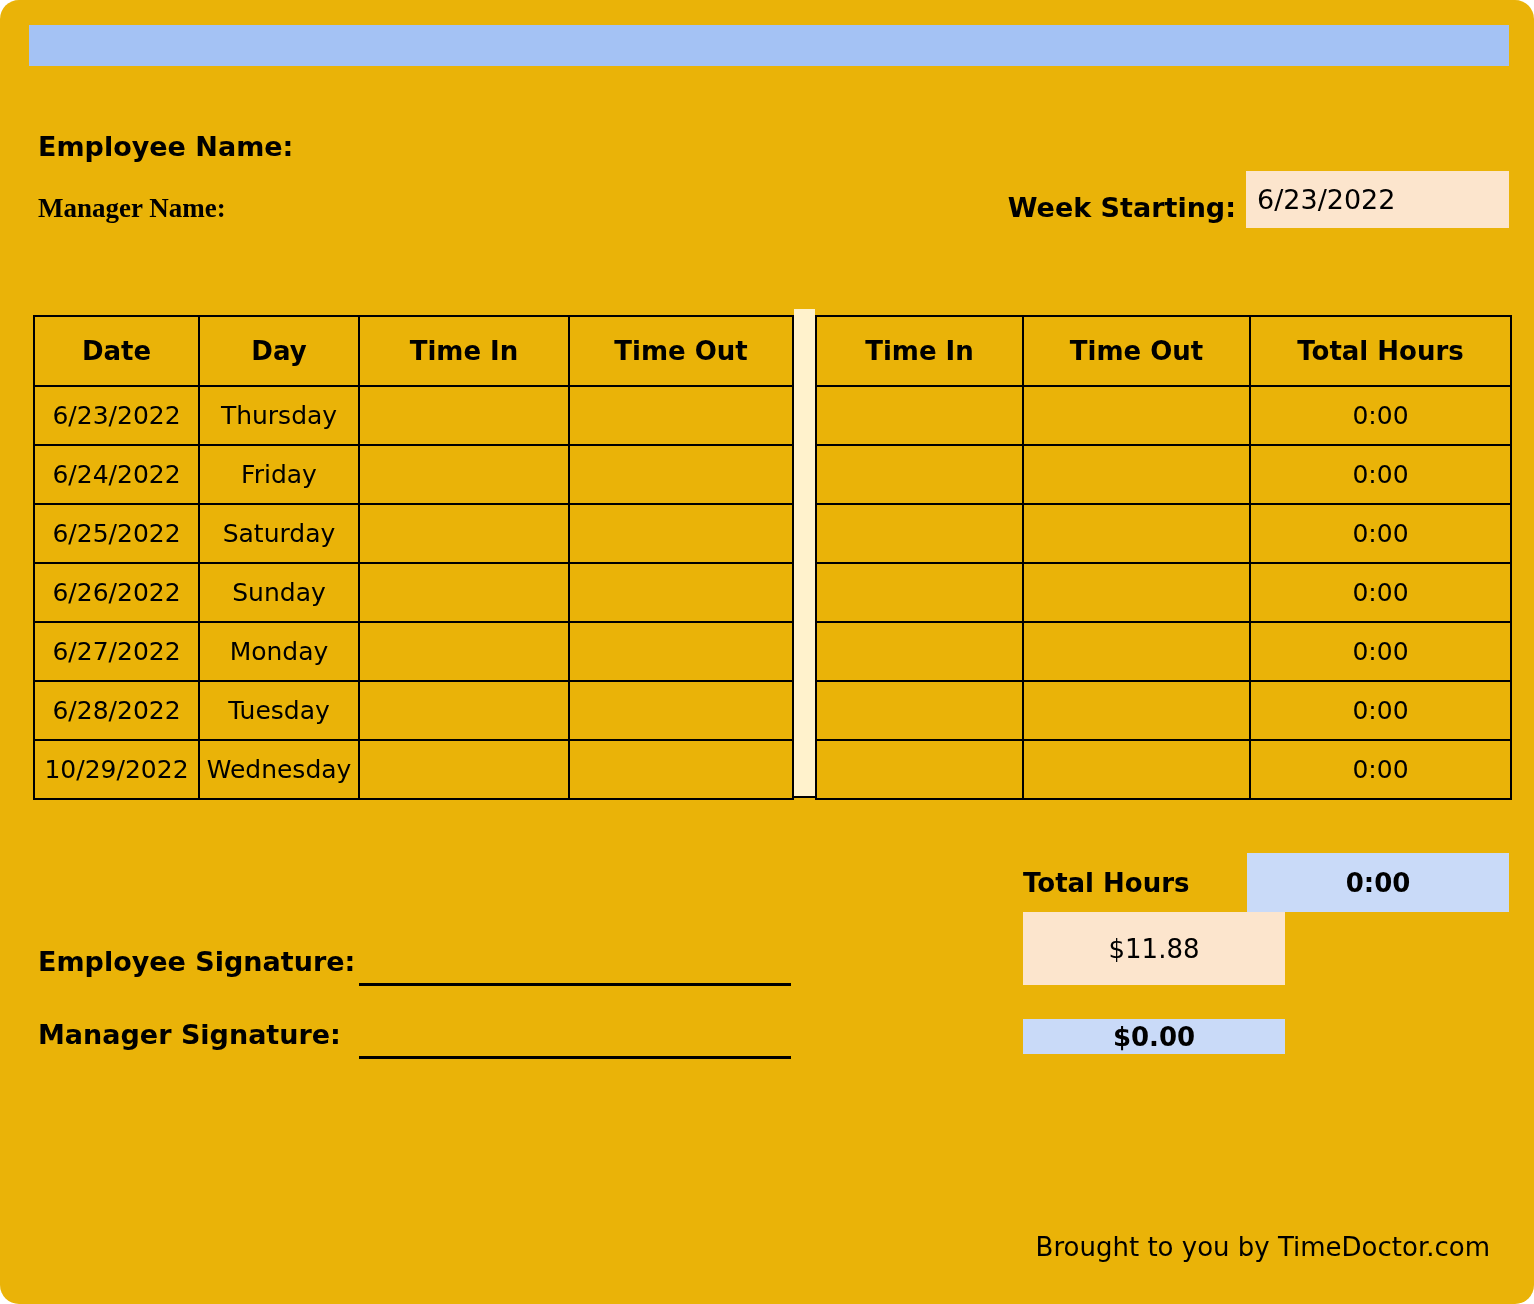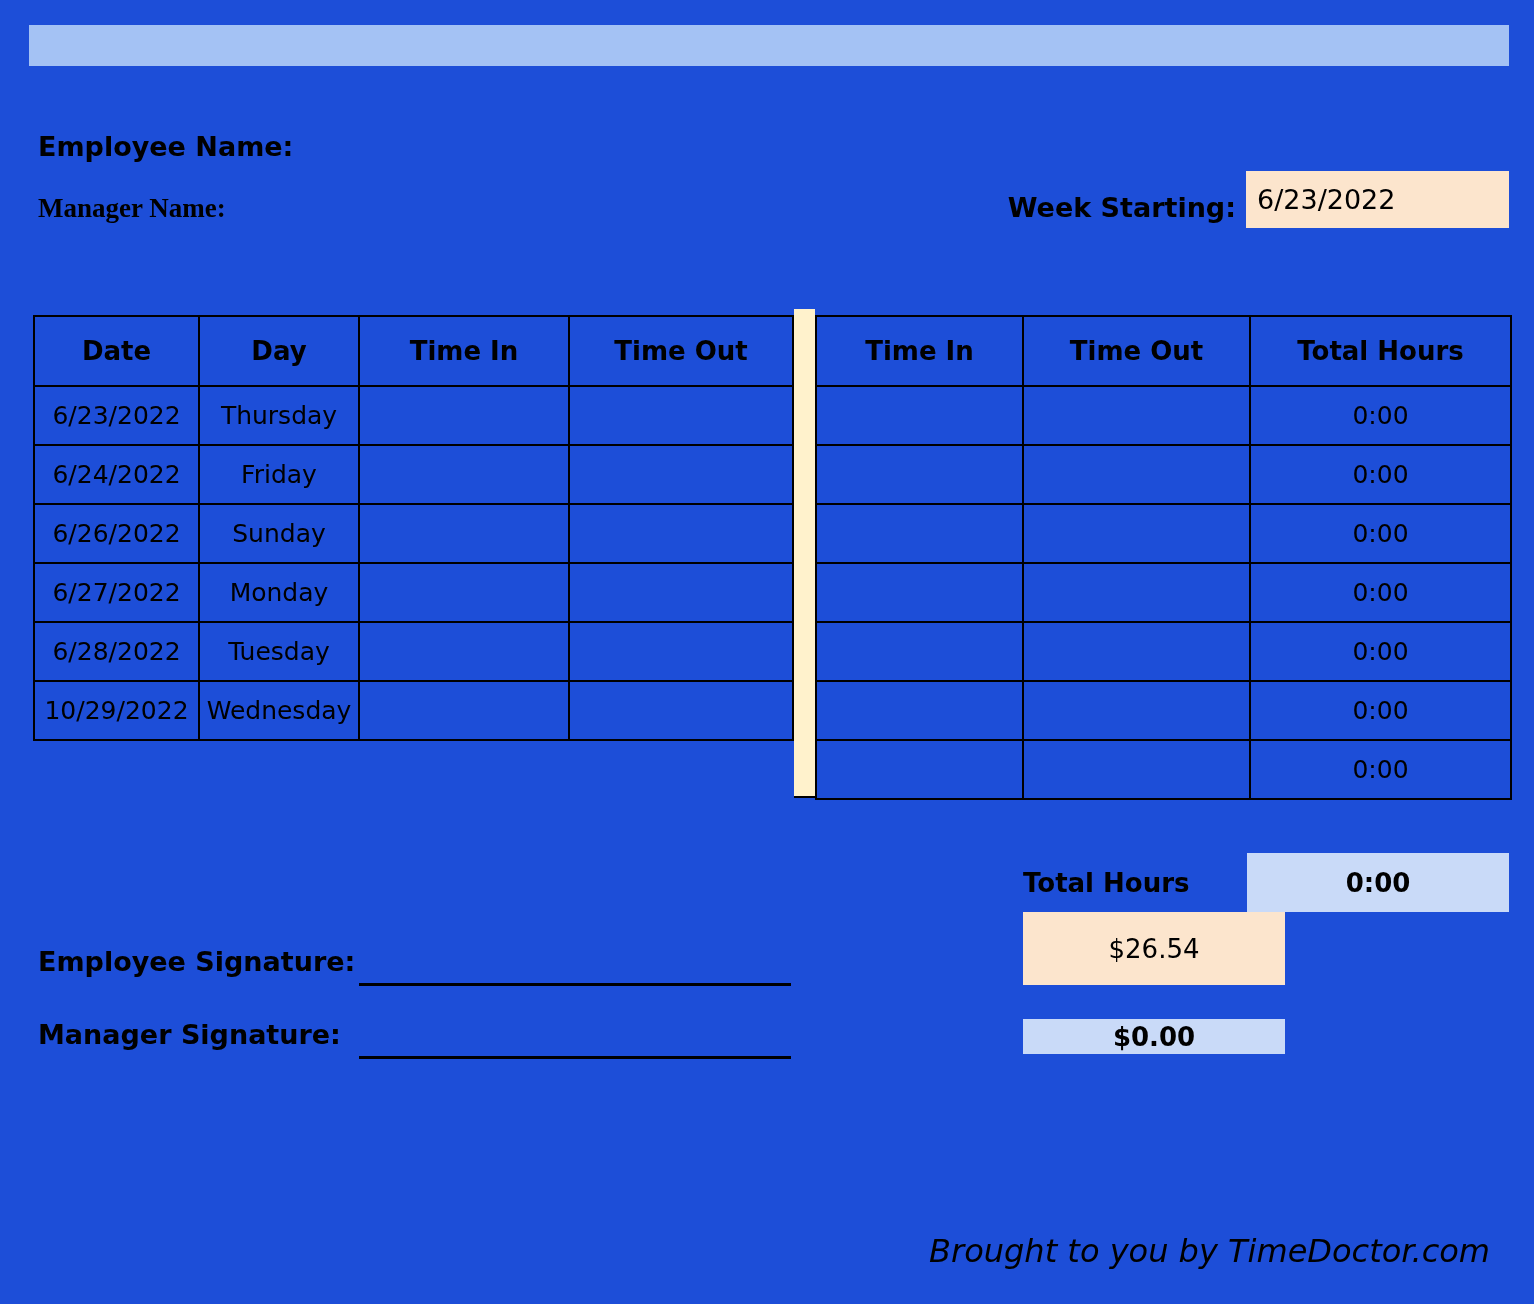--- a/index.html
+++ b/index.html
@@ -8,10 +8,11 @@
     position: relative;
     width: 1534px;
     height: 1304px;
-    background: #1d4ed8;
+    background: #eab308;
     font-family: "DejaVu Sans", sans-serif;
     color: #000000;
     overflow: hidden;
+    border-radius: 19px;
   }
   .topbar {
     position: absolute;

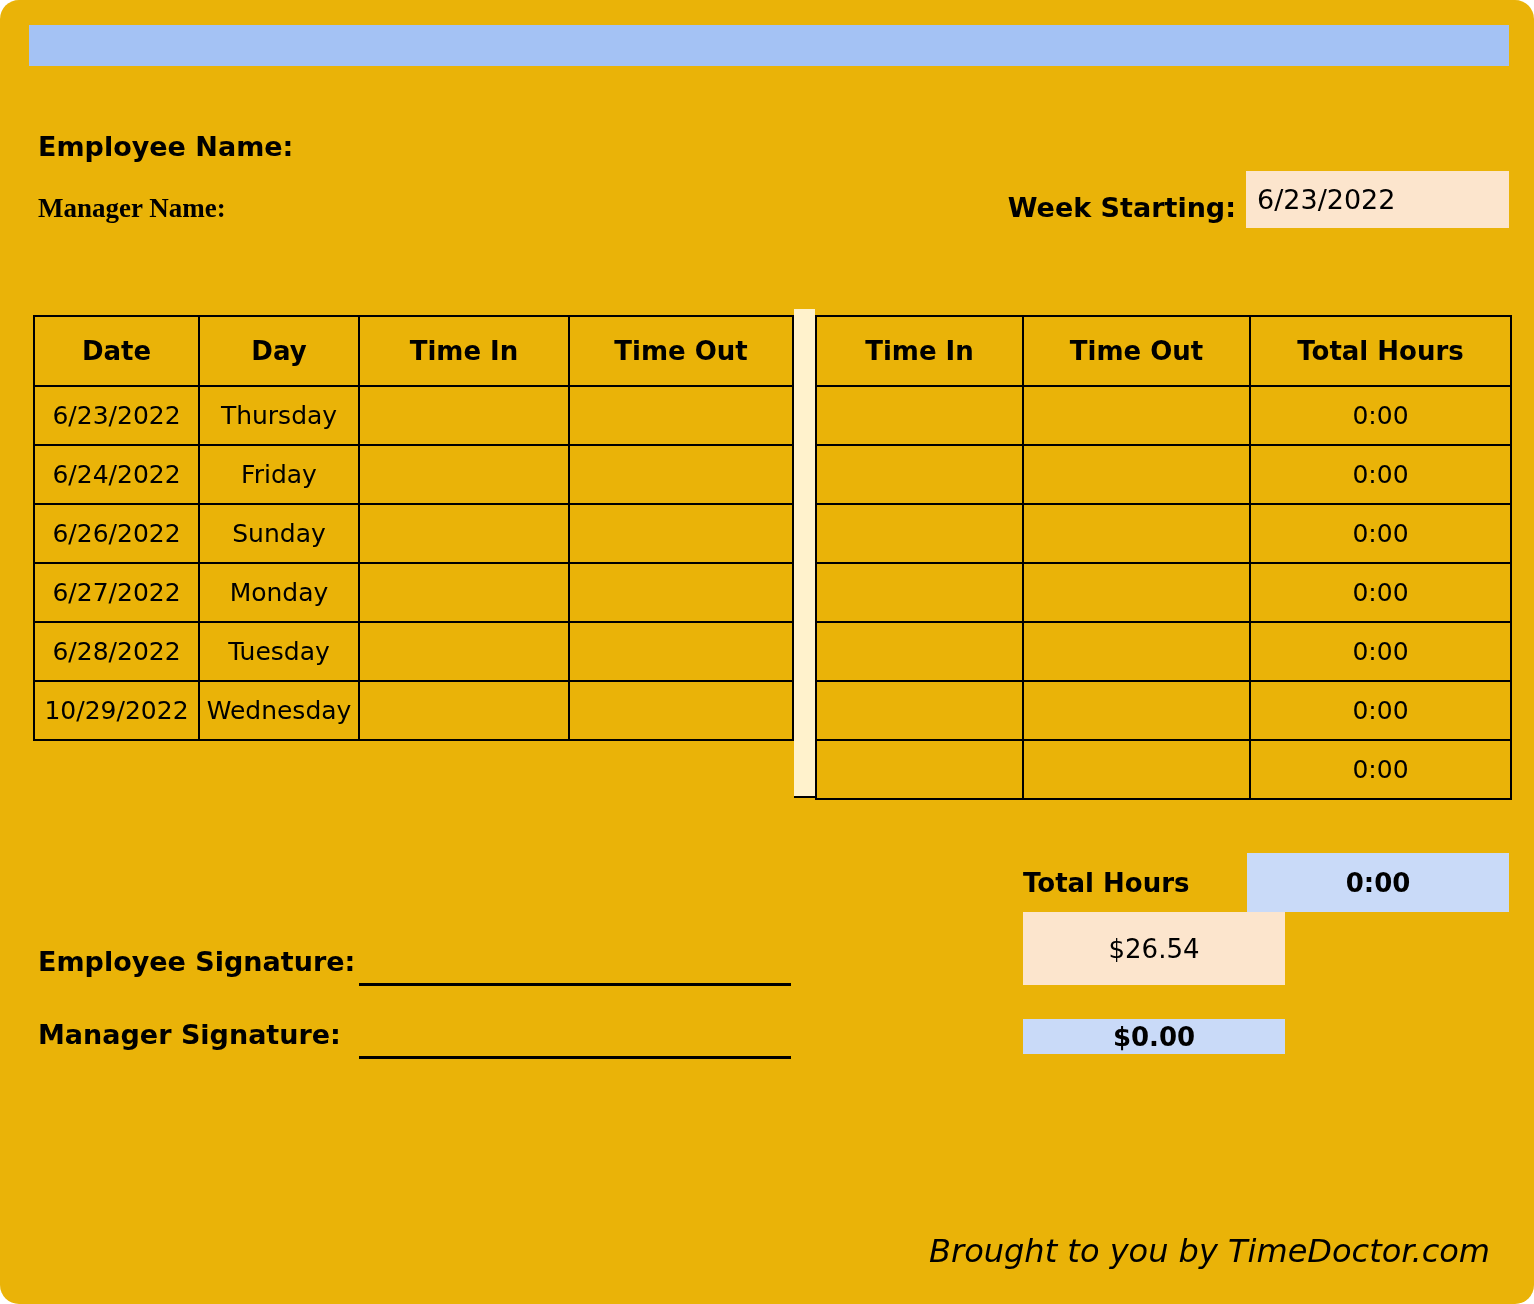--- a/index.html
+++ b/index.html
@@ -166,6 +166,12 @@
         <td></td>
       </tr>
       <tr>
+        <td>6/25/2022</td>
+        <td>Saturday</td>
+        <td></td>
+        <td></td>
+      </tr>
+      <tr>
         <td>6/26/2022</td>
         <td>Sunday</td>
         <td></td>

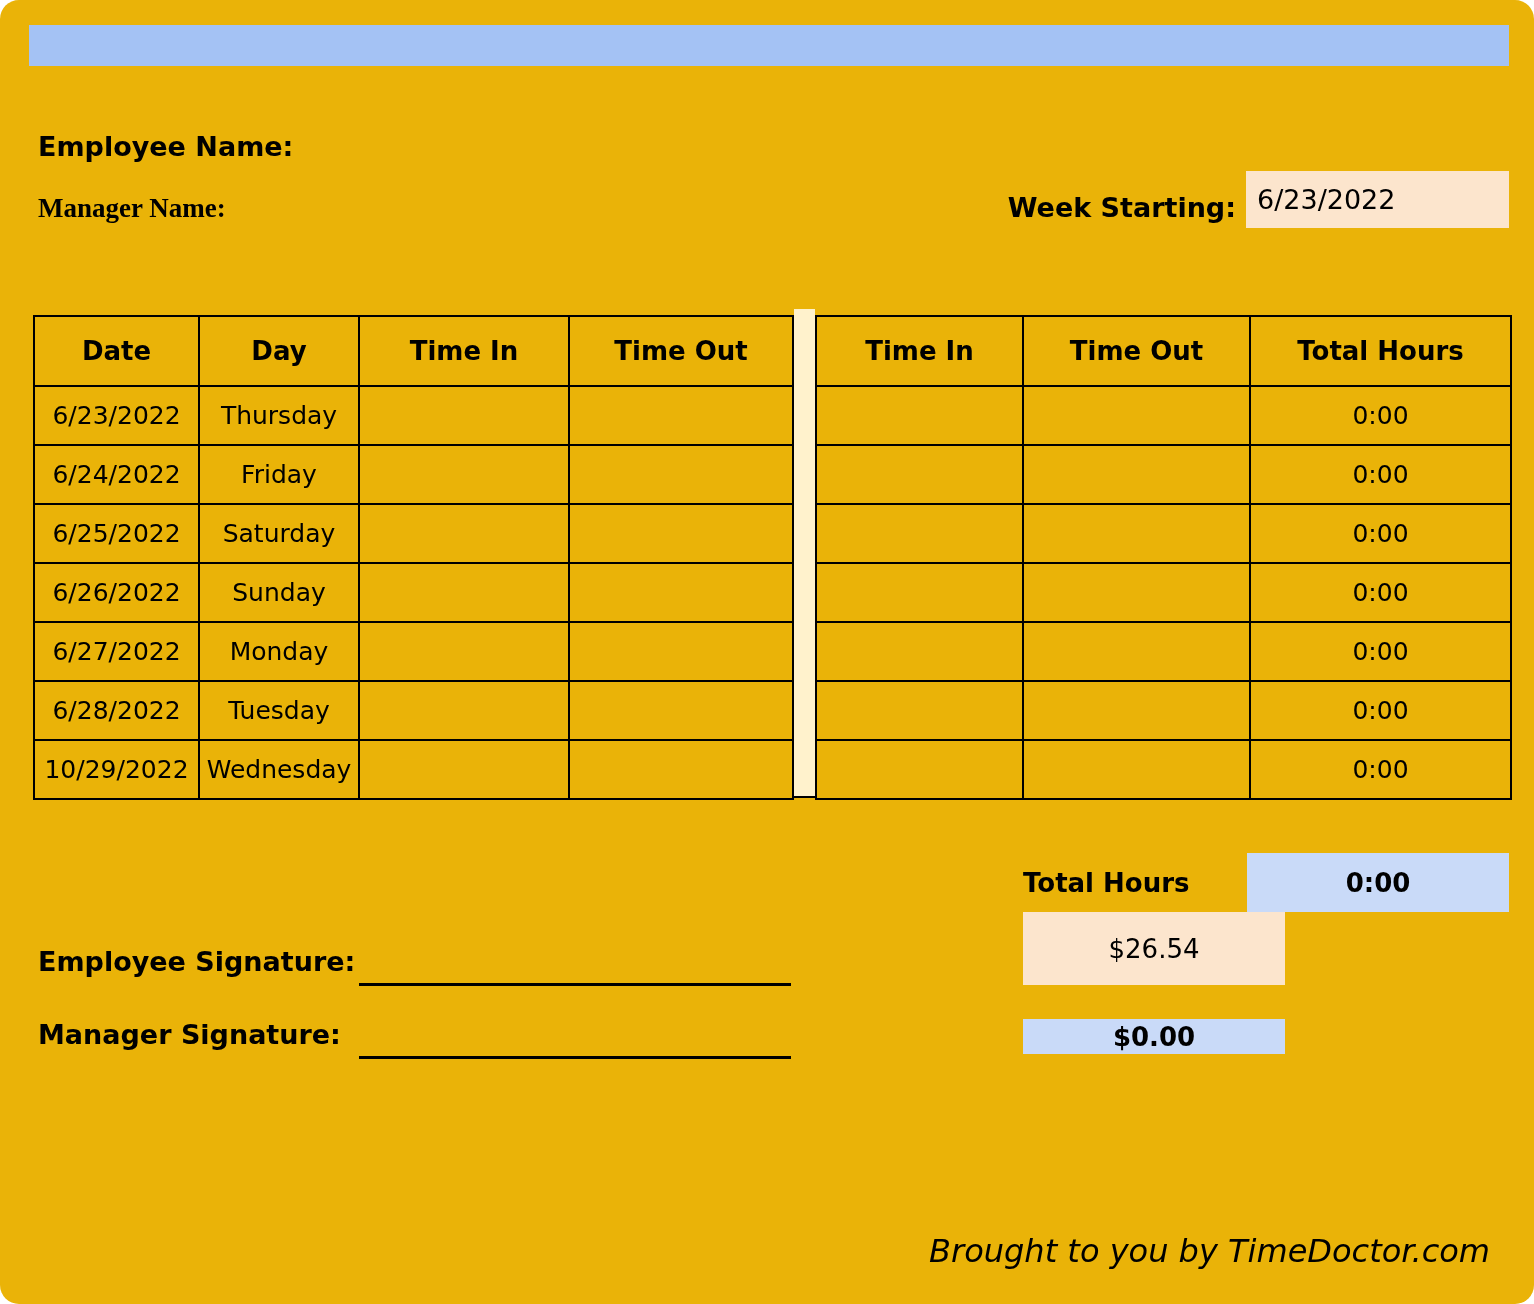--- a/index.html
+++ b/index.html
@@ -257,7 +257,7 @@
       <div class="t-value" style="background-color: rgb(201, 218, 248);">0:00</div>
     </div>
     <div class="totals-row row-h2">
-      <div class="t-value" style="background-color: rgb(252, 229, 205);">$26.54</div>
+      <div class="t-value" style="background-color: rgb(252, 229, 205);">$11.88</div>
     </div>
     <div class="totals-row bold row-h3">
       <div class="t-value" style="background-color: rgb(201, 218, 248); margin-top: 34px;">$0.00</div>

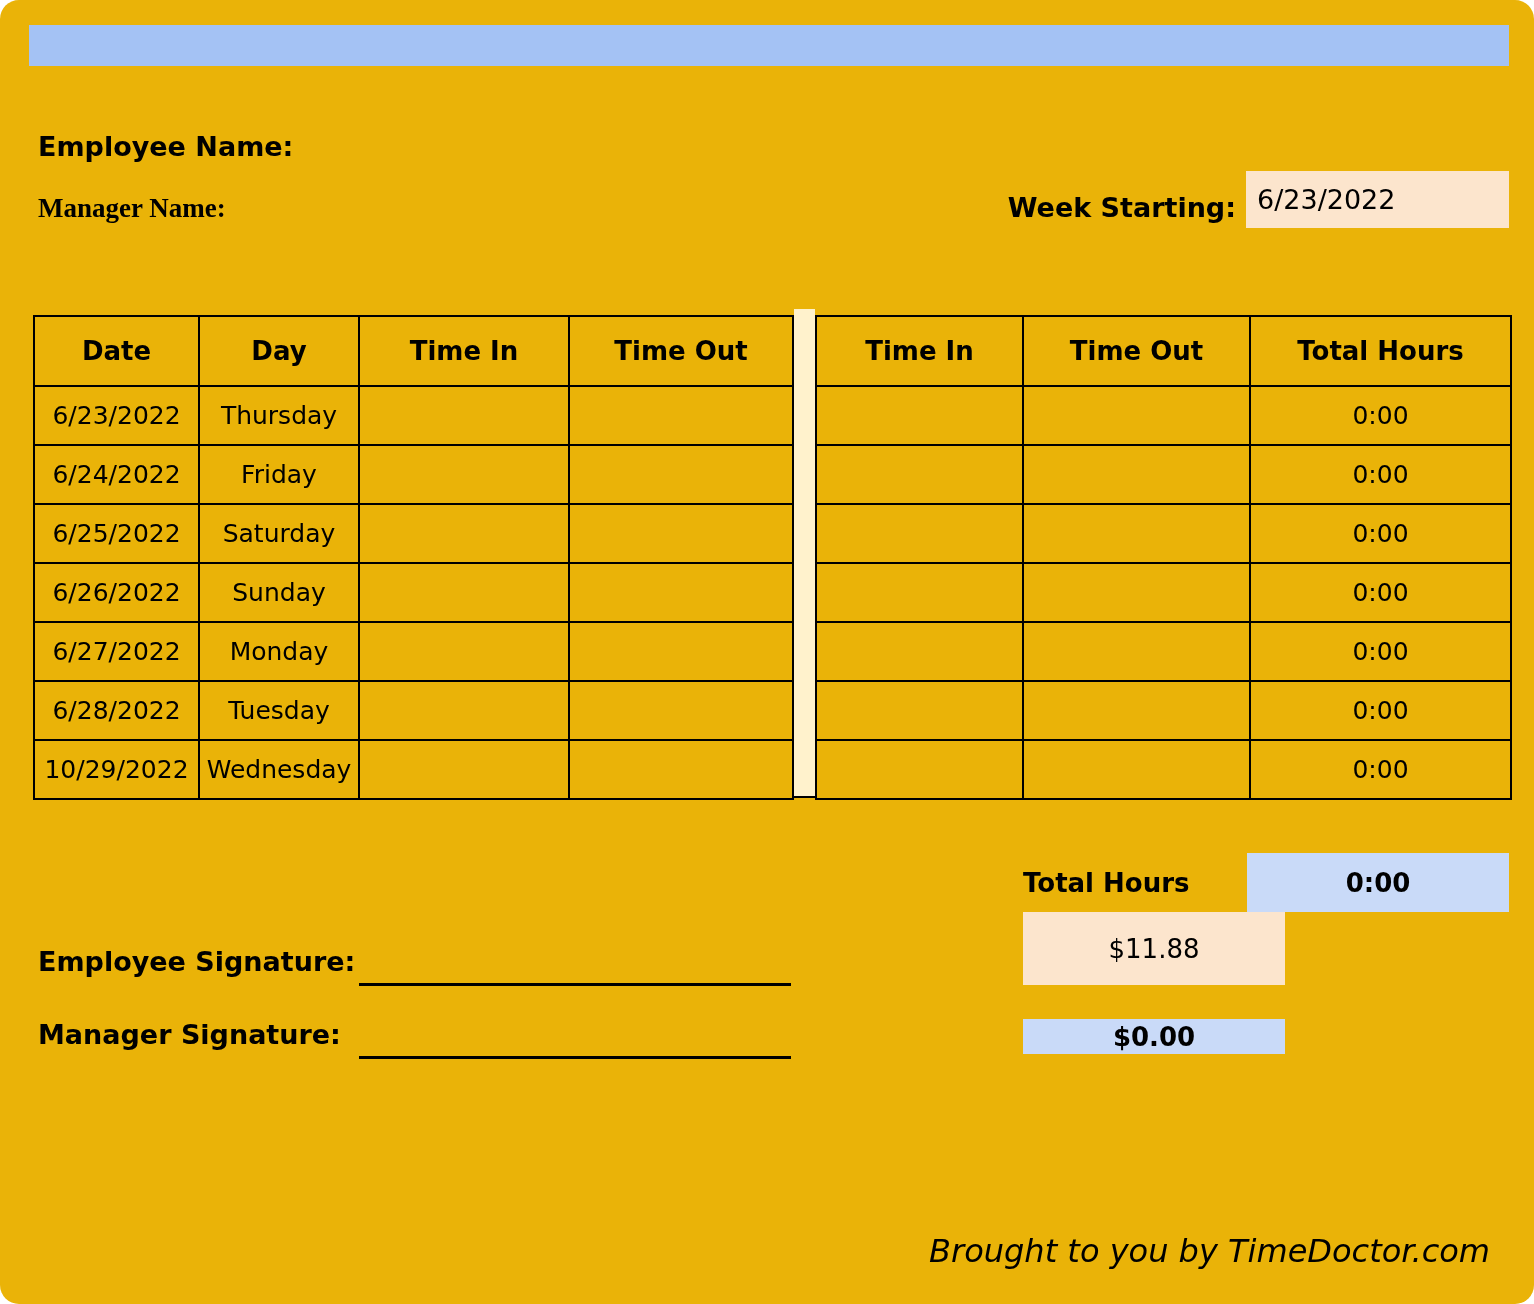--- a/index.html
+++ b/index.html
@@ -118,9 +118,8 @@
   .footer {
     position: absolute;
     right: 44px; top: 1232px;
-    font-size: 32px;
-    white-space: nowrap;
-    font-style: italic;
+    font-size: 26px;
+    white-space: nowrap;
   }
 </style>
 </head>

